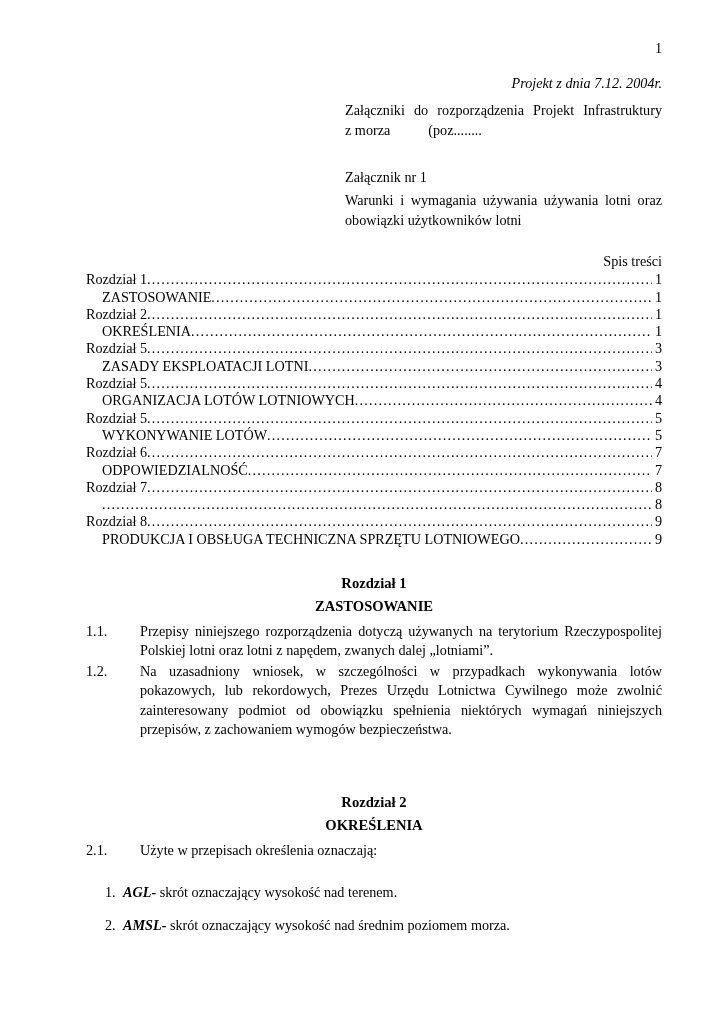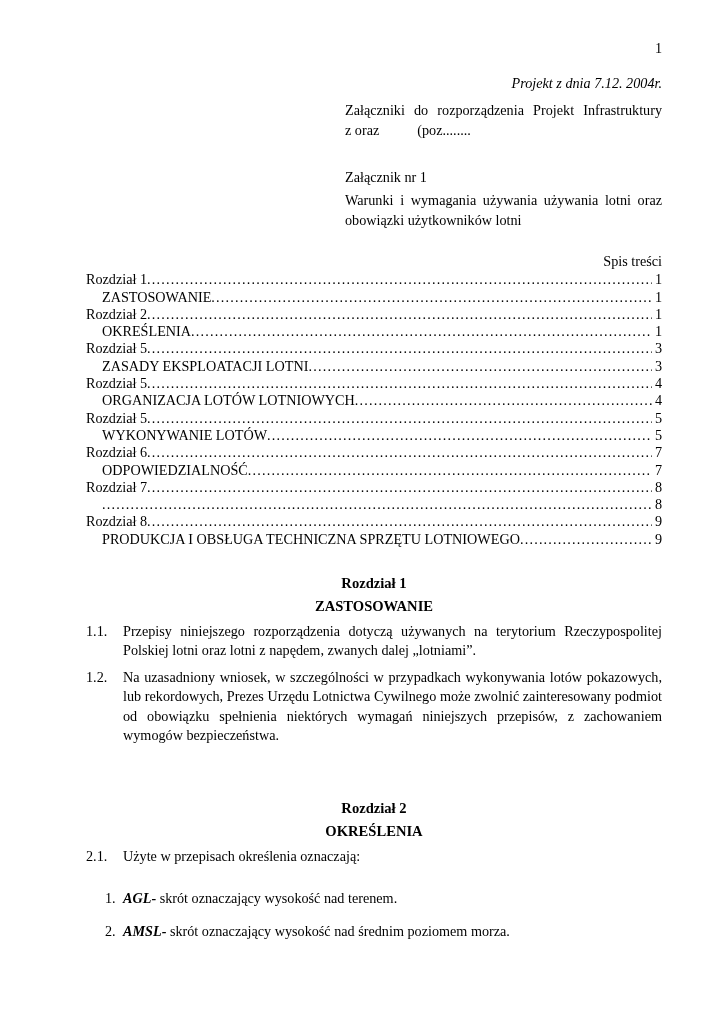--- a/index.html
+++ b/index.html
@@ -66,7 +66,7 @@
 
   <div class="attachment-block">
     <div class="stretch-line">Załączniki do rozporządzenia Projekt Infrastruktury</div>
-    <div><span>z oraz</span><span class="tab-gap"></span><span>(poz........</span></div>
+    <div><span>z morza</span><span class="tab-gap"></span><span>(poz........</span></div>
   </div>
 
   <div class="annex-title">Załącznik nr 1</div>

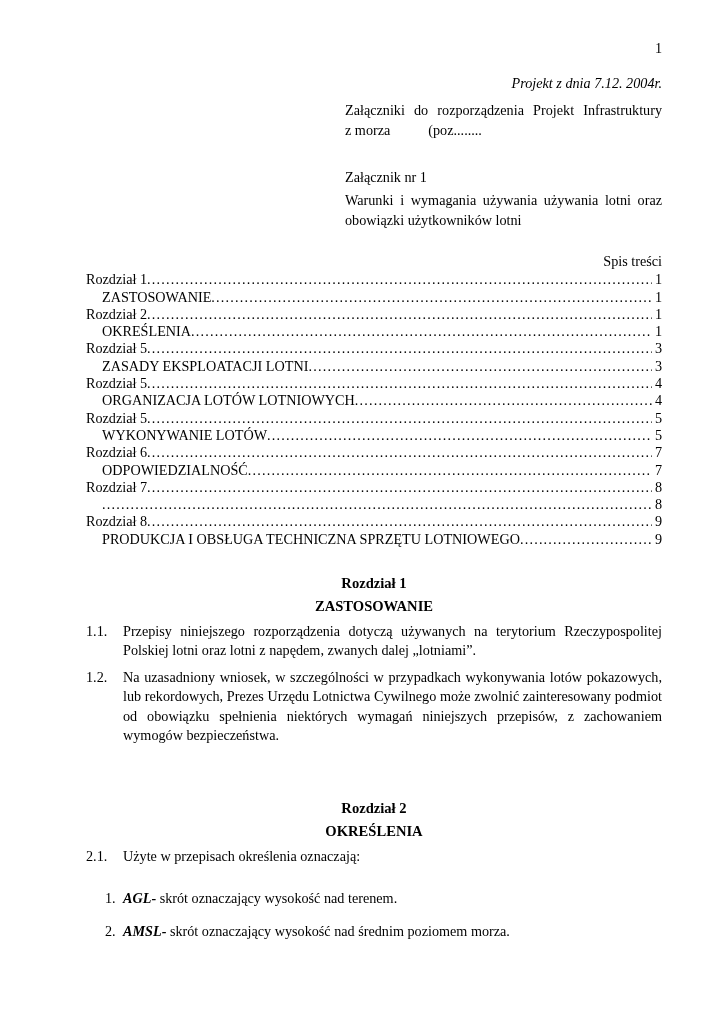--- a/index.html
+++ b/index.html
@@ -45,7 +45,7 @@
   .ch-head { font-weight: bold; text-align: center; font-size: 14.6px; line-height: 23px; margin: 0; }
   .ch-head.first { margin-top: 24px; }
   .ch-head.second { margin-top: 52px; }
-  .para { display: flex; margin-top: 4px; line-height: 19.4px; }
+  .para { display: flex; margin-top: 4px; line-height: 19.4px; gap: 17px; }
   .para + .para { margin-top: 7px; justify-content: center; }
   .para-num { flex: none; width: 37px; }
   .para-text { flex: 1; text-align: justify; }

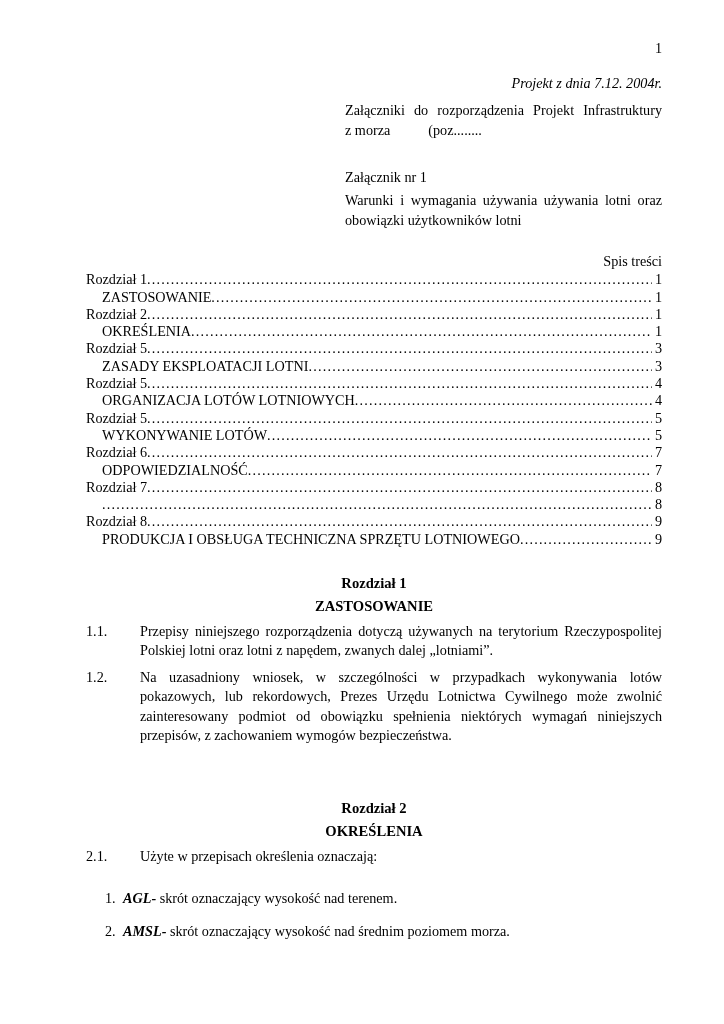--- a/index.html
+++ b/index.html
@@ -46,7 +46,7 @@
   .ch-head.first { margin-top: 24px; }
   .ch-head.second { margin-top: 52px; }
   .para { display: flex; margin-top: 4px; line-height: 19.4px; gap: 17px; }
-  .para + .para { margin-top: 7px; justify-content: center; }
+  .para + .para { margin-top: 1px; justify-content: center; }
   .para-num { flex: none; width: 37px; }
   .para-text { flex: 1; text-align: justify; }
   .def { display: flex; margin-left: 19px; line-height: 19.4px; }

